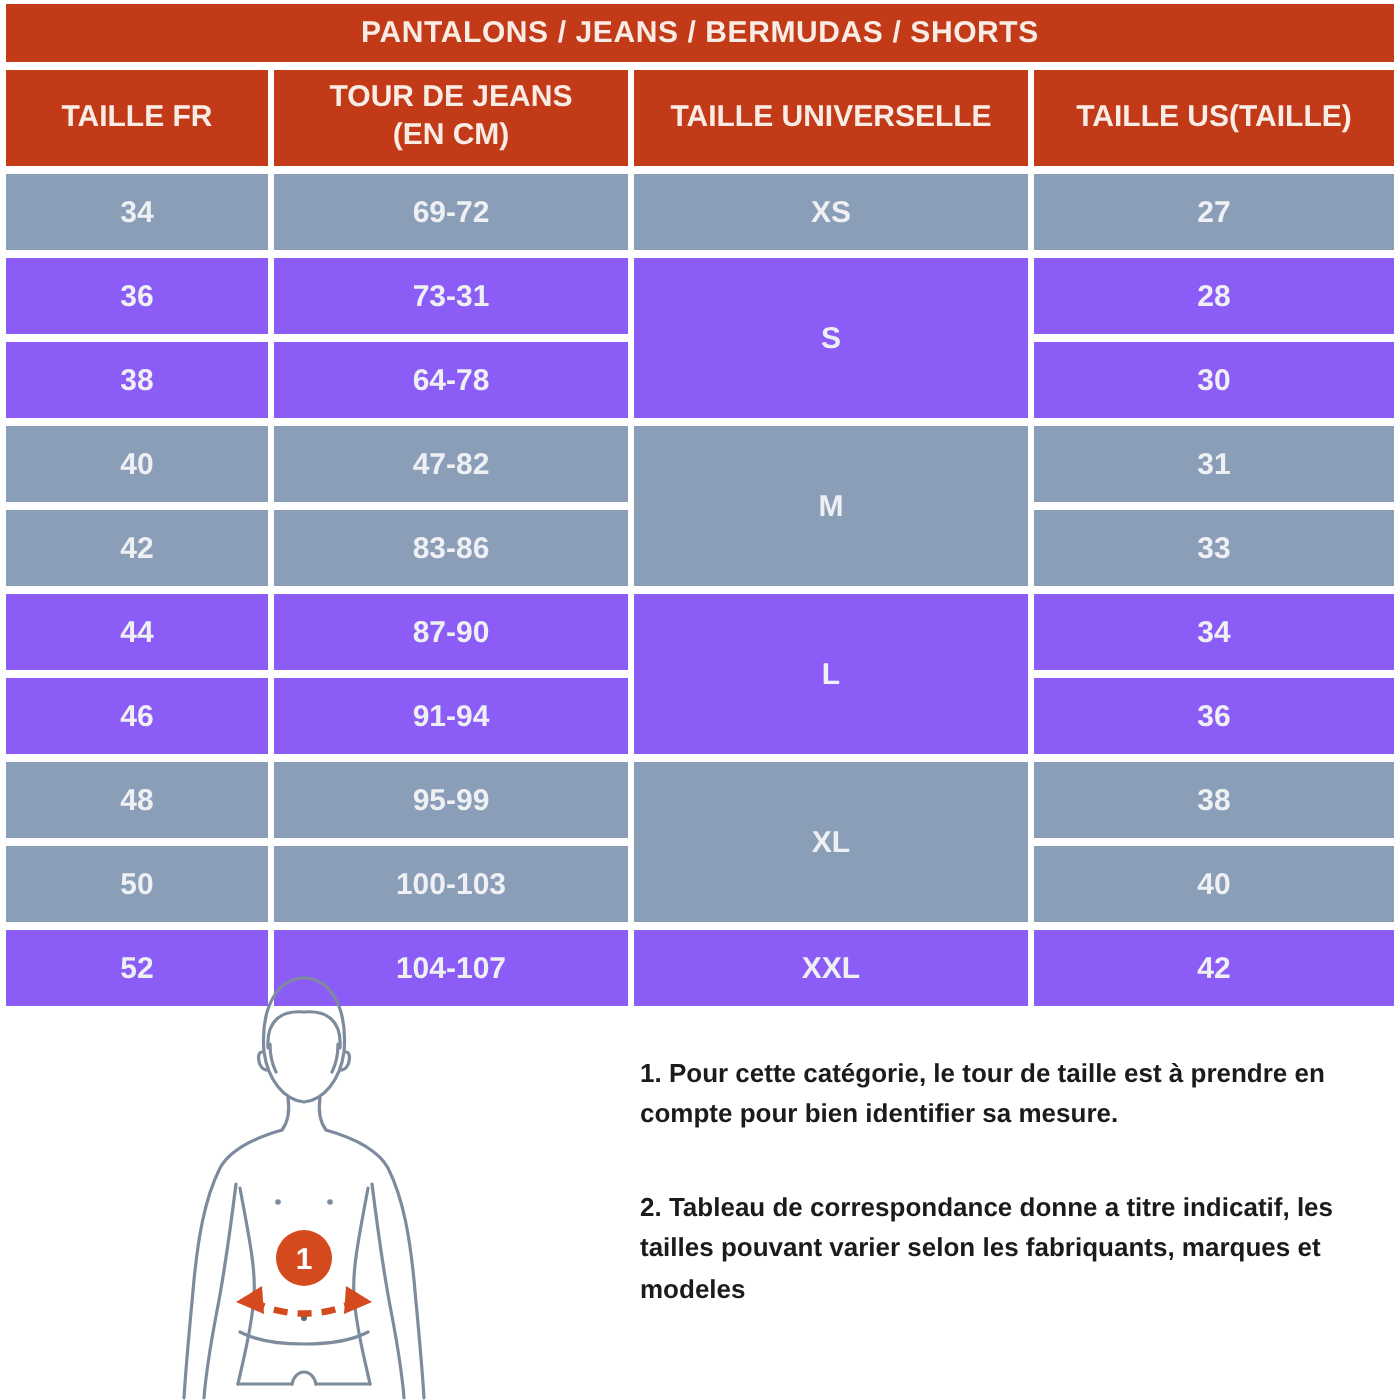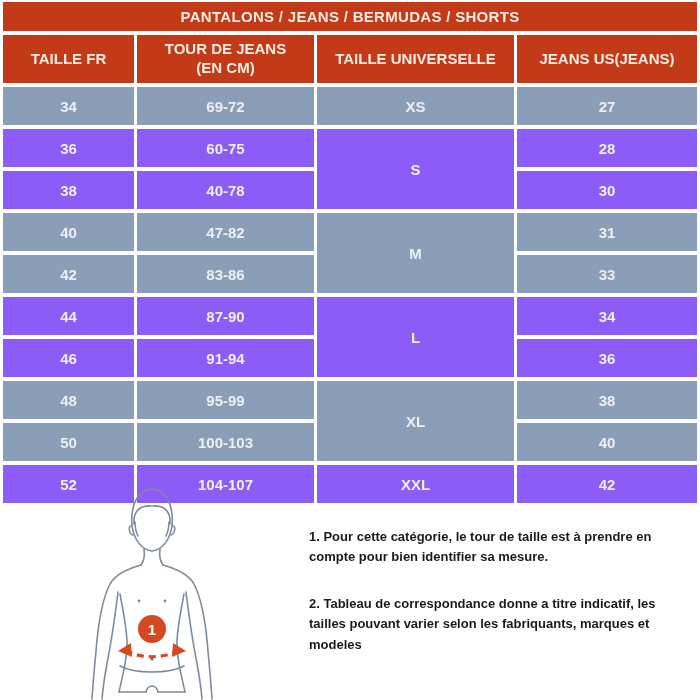--- a/index.html
+++ b/index.html
@@ -101,7 +101,7 @@
             <span>(EN CM)</span>
           </th>
           <th>TAILLE UNIVERSELLE</th>
-          <th>JEANS US(JEANS)</th>
+          <th>TAILLE US(TAILLE)</th>
         </tr>
       </thead>
       <tbody>

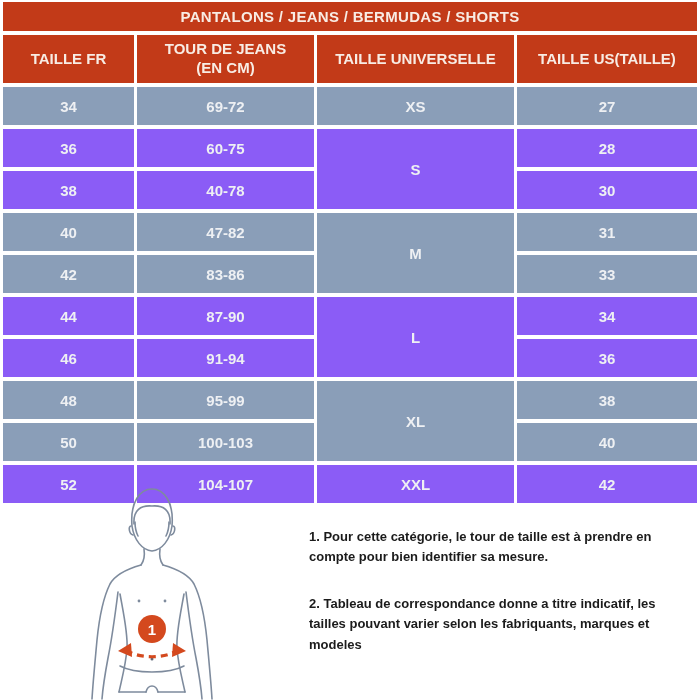--- a/index.html
+++ b/index.html
@@ -113,7 +113,7 @@
         </tr>
         <tr>
           <td class="dark">36</td>
-          <td class="dark">60-75</td>
+          <td class="dark">73-31</td>
           <td class="dark" rowspan="2">S</td>
           <td class="dark">28</td>
         </tr>

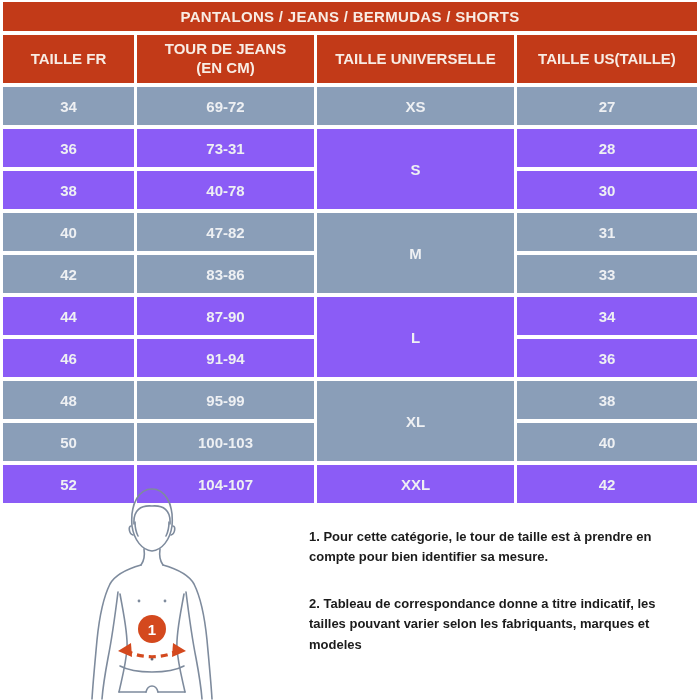--- a/index.html
+++ b/index.html
@@ -119,7 +119,7 @@
         </tr>
         <tr>
           <td class="dark">38</td>
-          <td class="dark">40-78</td>
+          <td class="dark">64-78</td>
           <td class="dark">30</td>
         </tr>
         <tr>

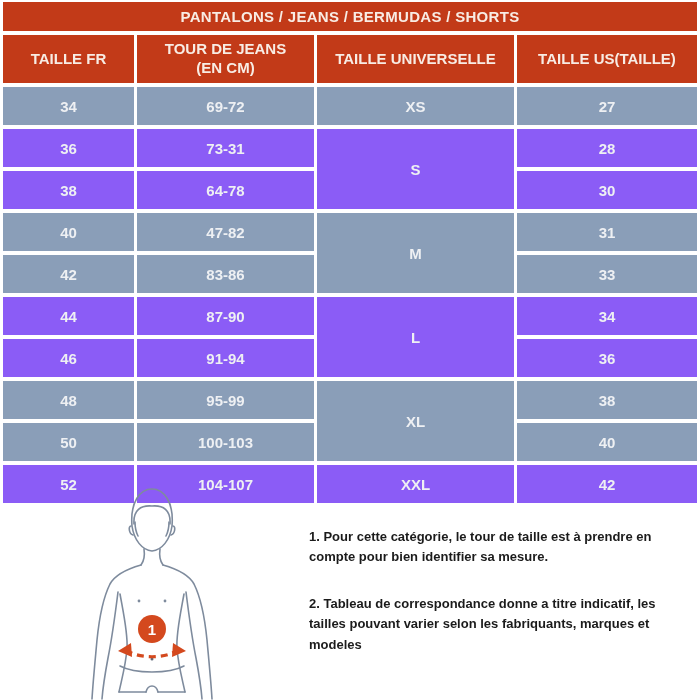--- a/index.html
+++ b/index.html
@@ -76,7 +76,7 @@
     font-weight: bold;
     line-height: 1.55;
   }
-  .notes p { margin: 0 0 27px 0; }
+  .notes p { margin: 0 0 27px 11px; }
 </style>
 </head>
 <body>

